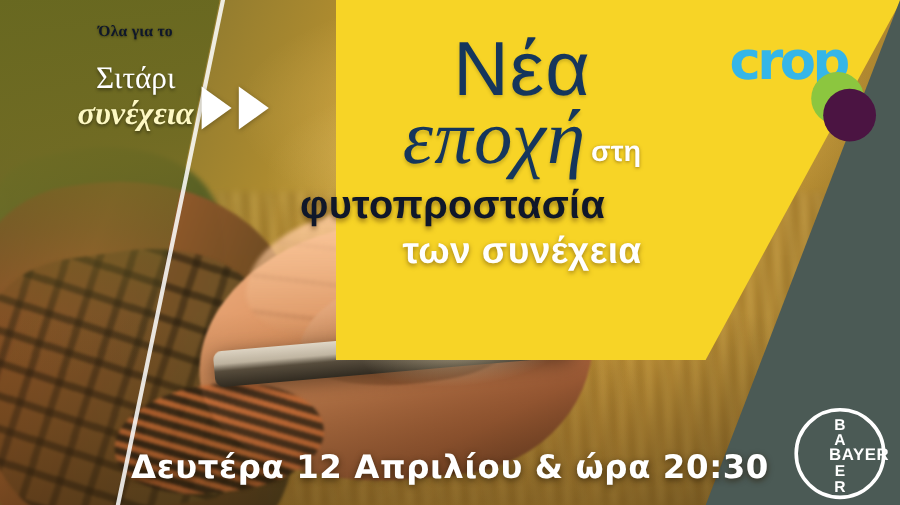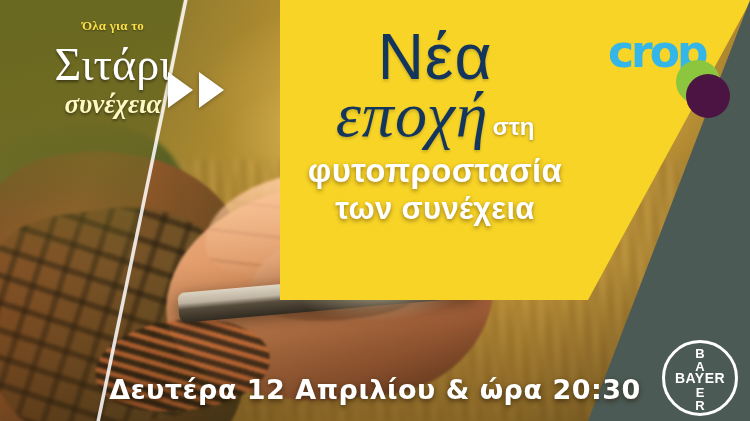--- a/index.html
+++ b/index.html
@@ -138,7 +138,7 @@
   
   .left-text{position:absolute;left:18px;top:18px;width:190px;text-align:center;}
   .t-small{
-    color:#fde047;font-size:13px;font-weight:700;letter-spacing:.2px;
+    color:#0f172a;font-size:13px;font-weight:700;letter-spacing:.2px;
     font-family:"Liberation Serif", serif;
     text-shadow:0 1px 2px rgba(0,0,0,.45);
   }

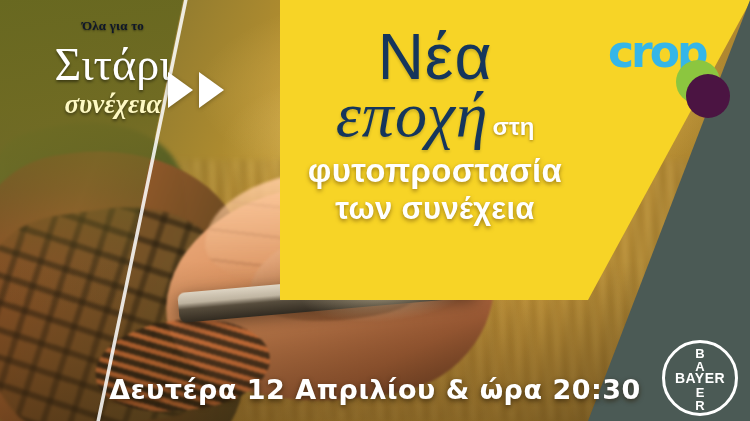--- a/index.html
+++ b/index.html
@@ -143,7 +143,7 @@
     text-shadow:0 1px 2px rgba(0,0,0,.45);
   }
   .t-sitari{
-    color:#ffffff;font-size:46px;line-height:1.02;margin-top:8px;
+    color:#ffffff;font-size:26px;line-height:1.02;margin-top:18px;
     font-family:"Liberation Serif", serif;font-weight:400;
     text-shadow:0 2px 3px rgba(0,0,0,.45);
   }

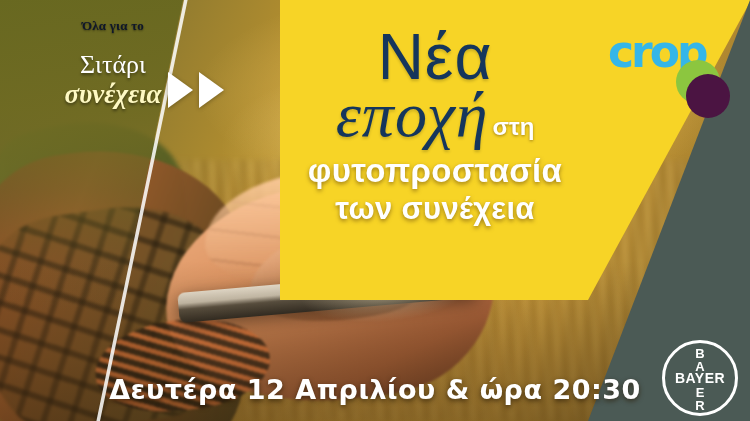--- a/index.html
+++ b/index.html
@@ -179,7 +179,7 @@
     text-shadow:0 1px 3px rgba(80,50,10,.55);
   }
   .hl-l3{
-    color:#ffffff;font-size:33px;font-weight:700;text-align:center;margin-top:6px;
+    color:#0f172a;font-size:33px;font-weight:700;text-align:left;margin-top:6px;
     letter-spacing:.3px;text-shadow:0 2px 4px rgba(80,50,10,.55);
   }
   .hl-l4{

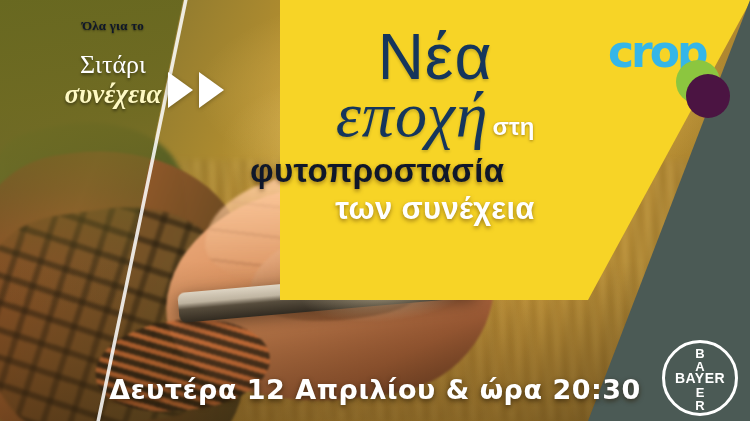--- a/index.html
+++ b/index.html
@@ -220,7 +220,7 @@
     color:#ffffff;
   }
   .bayer .h{
-    position:absolute;left:0;top:50%;transform:translateY(-50%);
+    position:absolute;left:16px;top:50%;transform:translateY(-50%);
     width:100%;text-align:center;font-size:14px;font-weight:700;
     letter-spacing:.5px;font-family:"Liberation Sans", sans-serif;
   }

